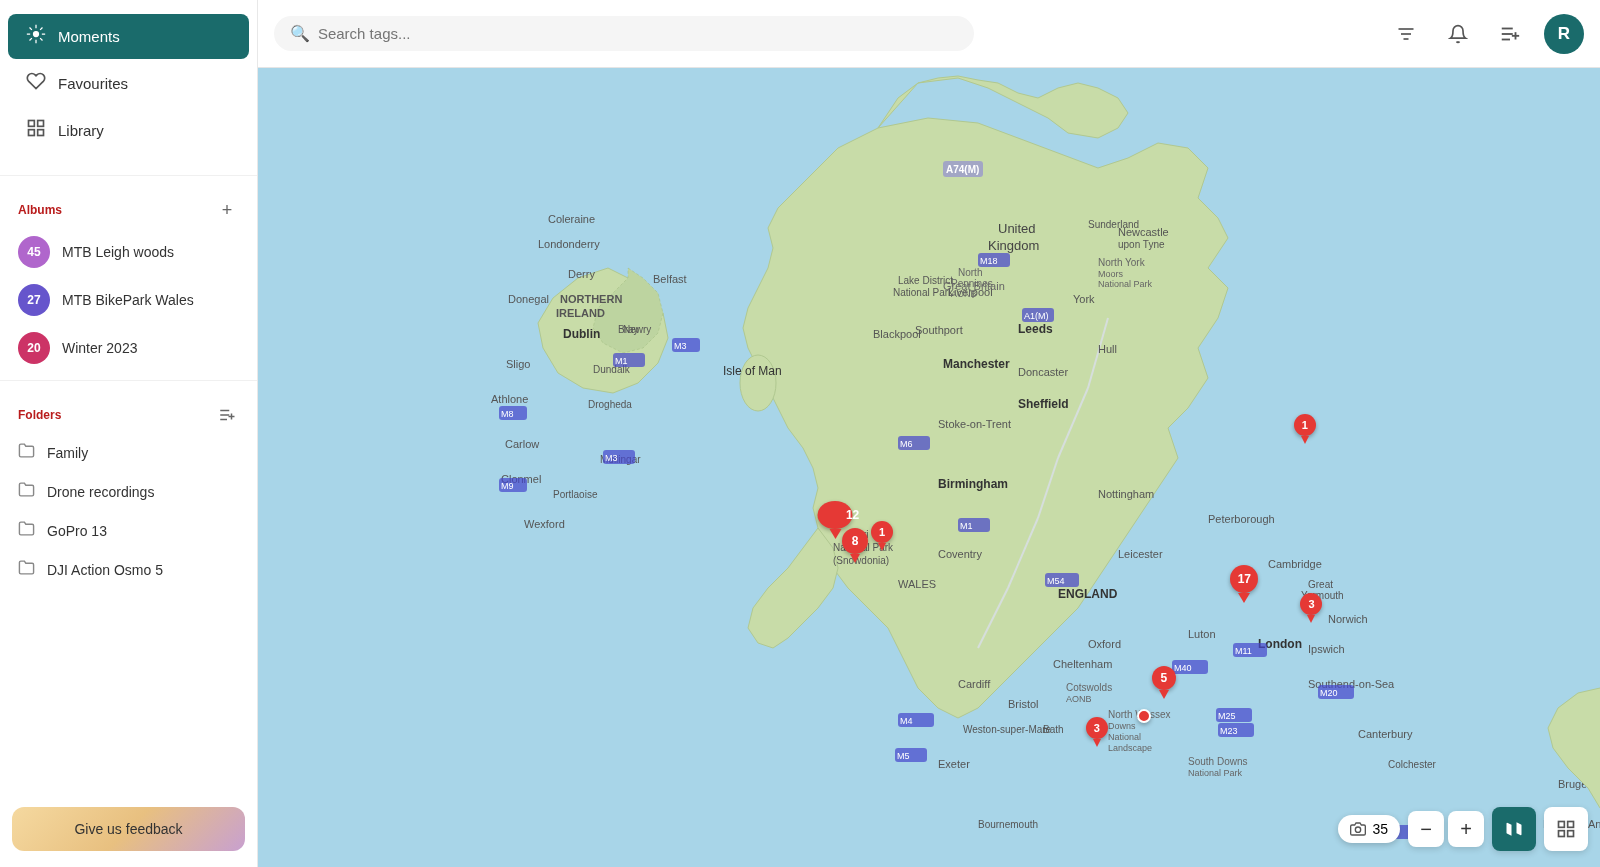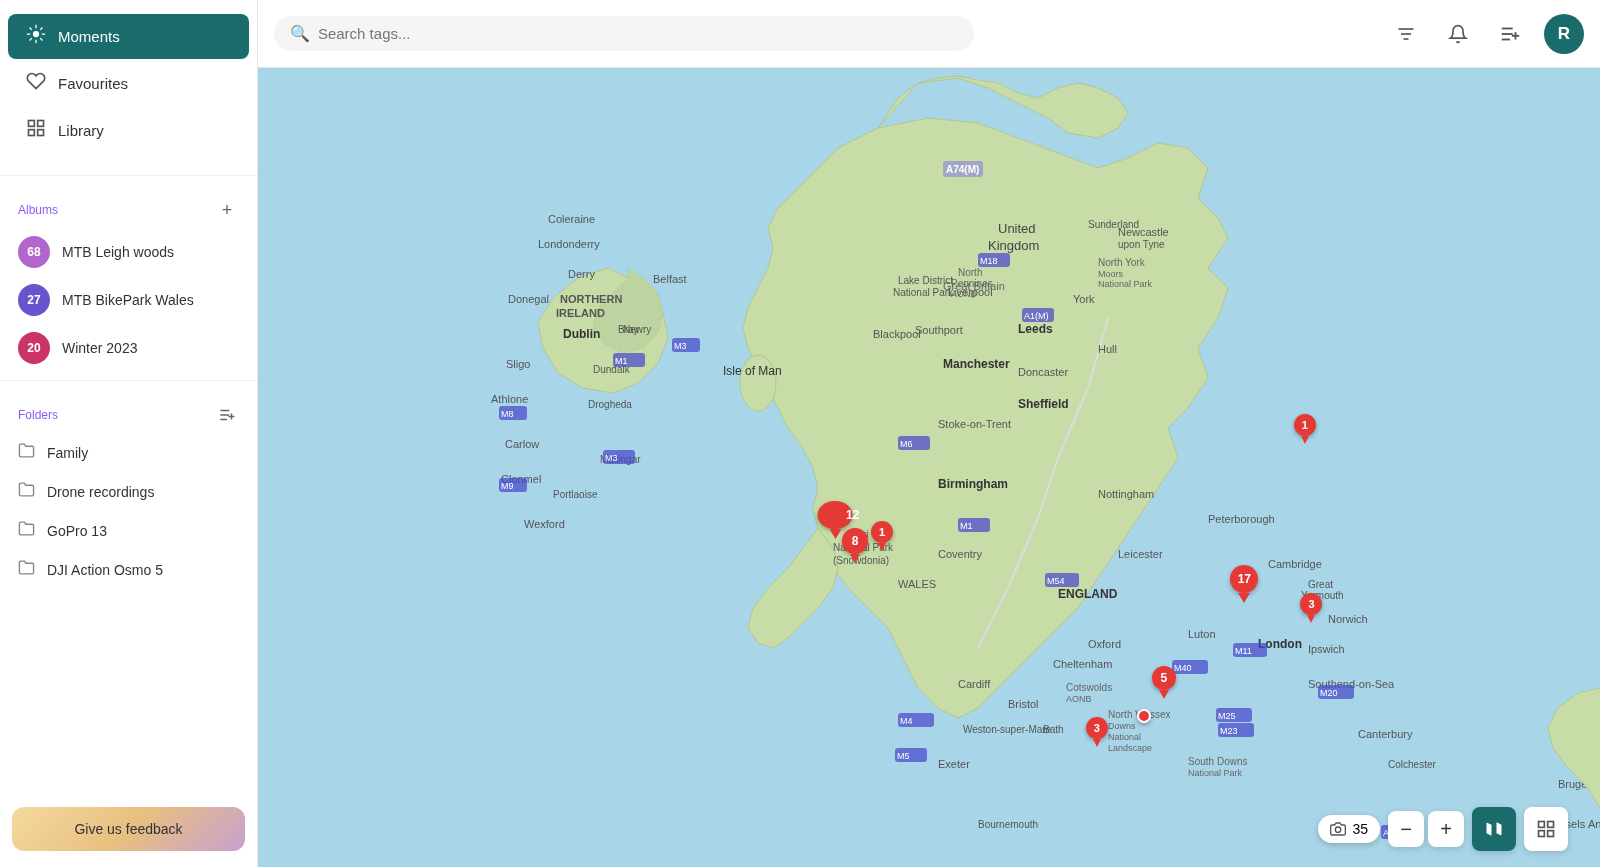--- a/index.html
+++ b/index.html
@@ -48,7 +48,7 @@
       display: flex; align-items: center; justify-content: space-between;
       padding: 10px 18px 6px; margin-top: 4px;
     }
-    .section-title { font-size: 12px; color: #8b5cf6; font-weight: 400; text-transform: none; letter-spacing: 0; }
+    .section-title { font-size: 12px; color: #b91c1c; font-weight: 700; text-transform: none; letter-spacing: 0; }
     .section-add { cursor: pointer; color: #666; font-size: 18px; display: flex; align-items: center; justify-content: center; width: 24px; height: 24px; border-radius: 4px; }
 
     .album-item {

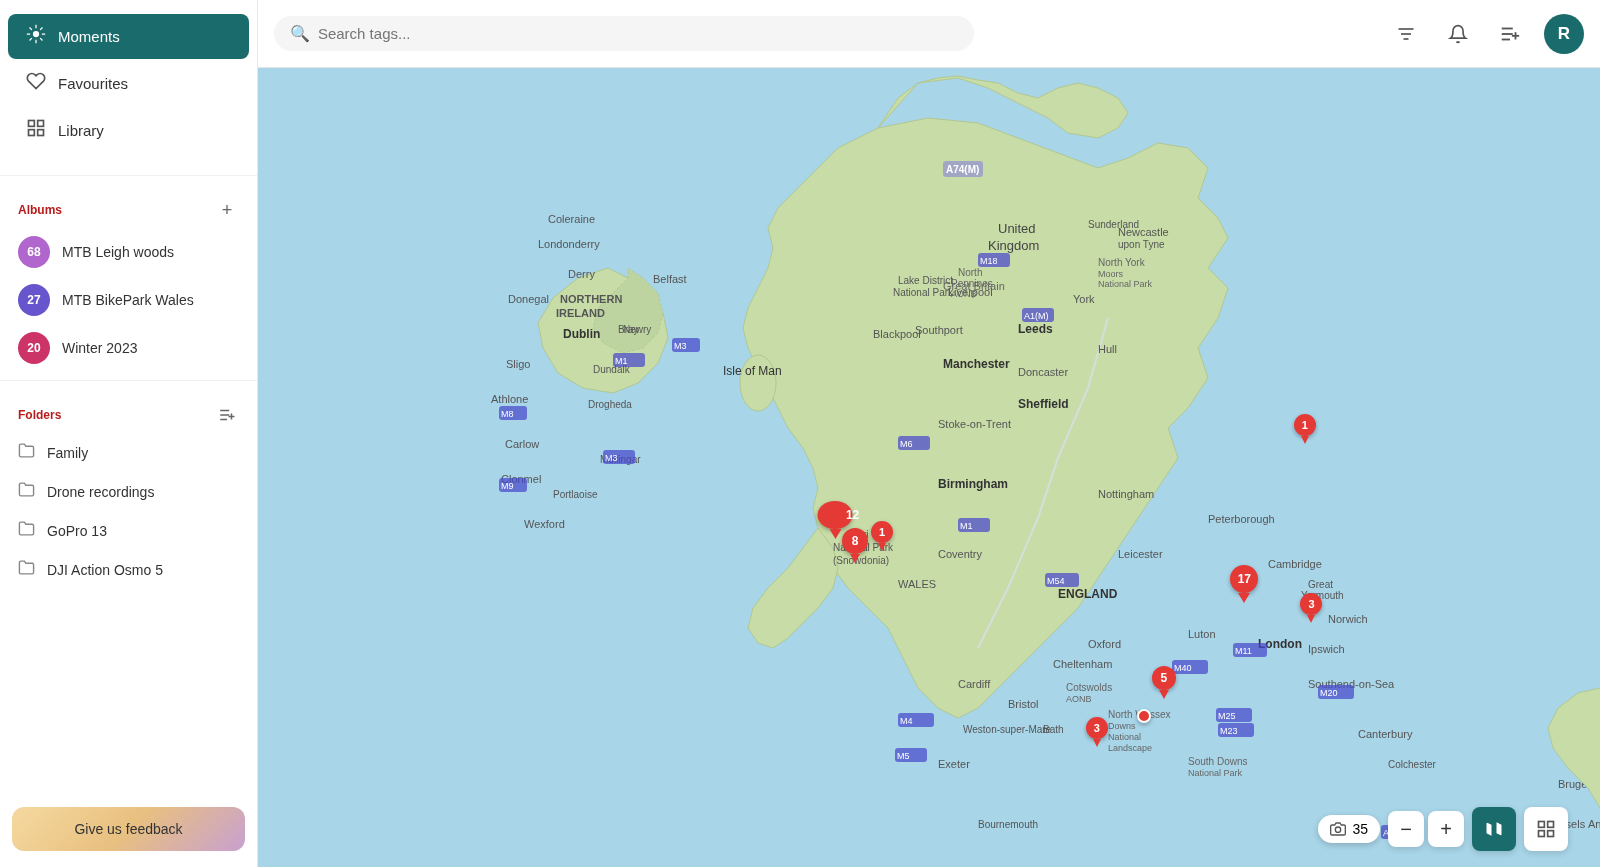--- a/index.html
+++ b/index.html
@@ -209,7 +209,7 @@
     </div>
 
     <div class="album-item">
-      <div class="album-badge" style="background: #b066cc;">68</div>
+      <div class="album-badge" style="background: #b066cc;">45</div>
       <span>MTB Leigh woods</span>
     </div>
     <div class="album-item">

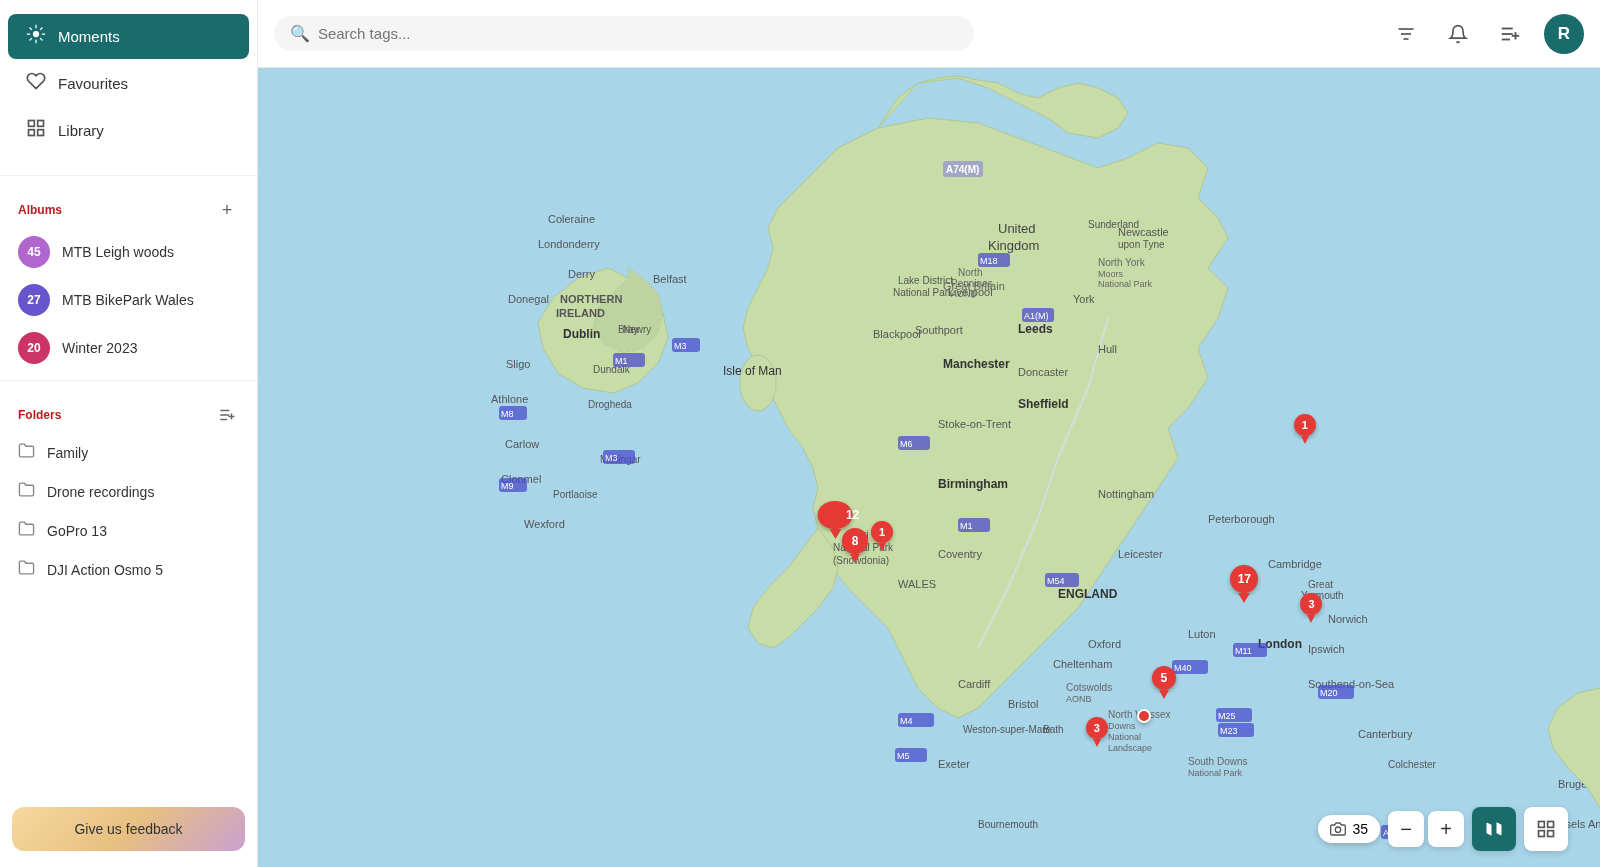--- a/index.html
+++ b/index.html
@@ -91,7 +91,7 @@
 
     
     .map-controls {
-      position: absolute; bottom: 16px; right: 32px;
+      position: absolute; bottom: 16px; right: 12px;
       display: flex; align-items: center; gap: 8px;
     }
     .map-counter {

